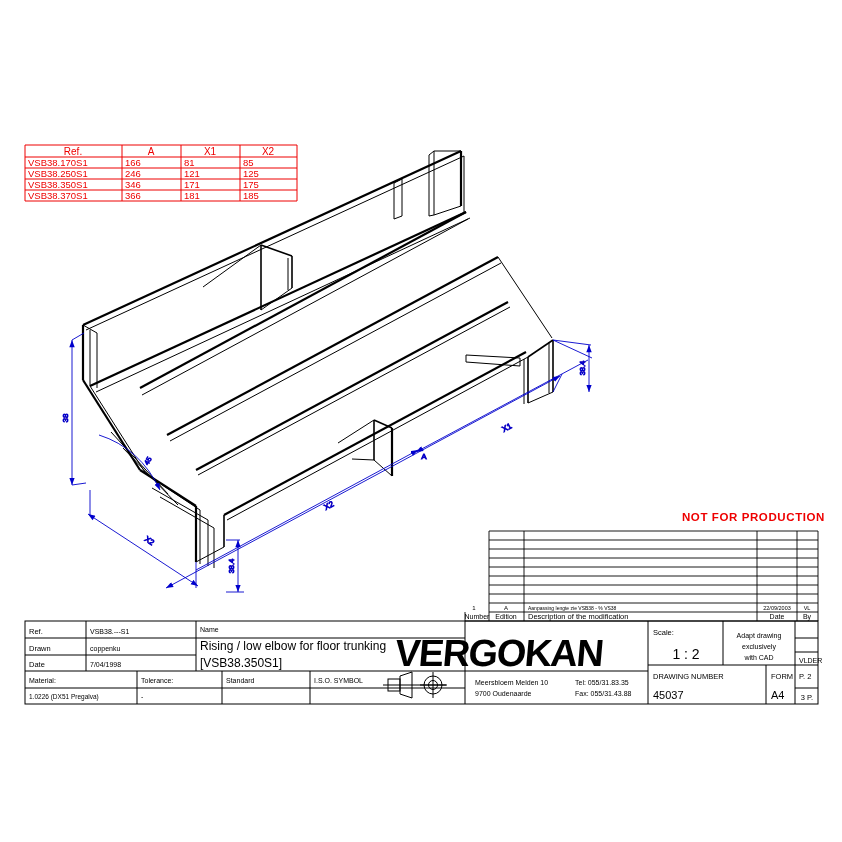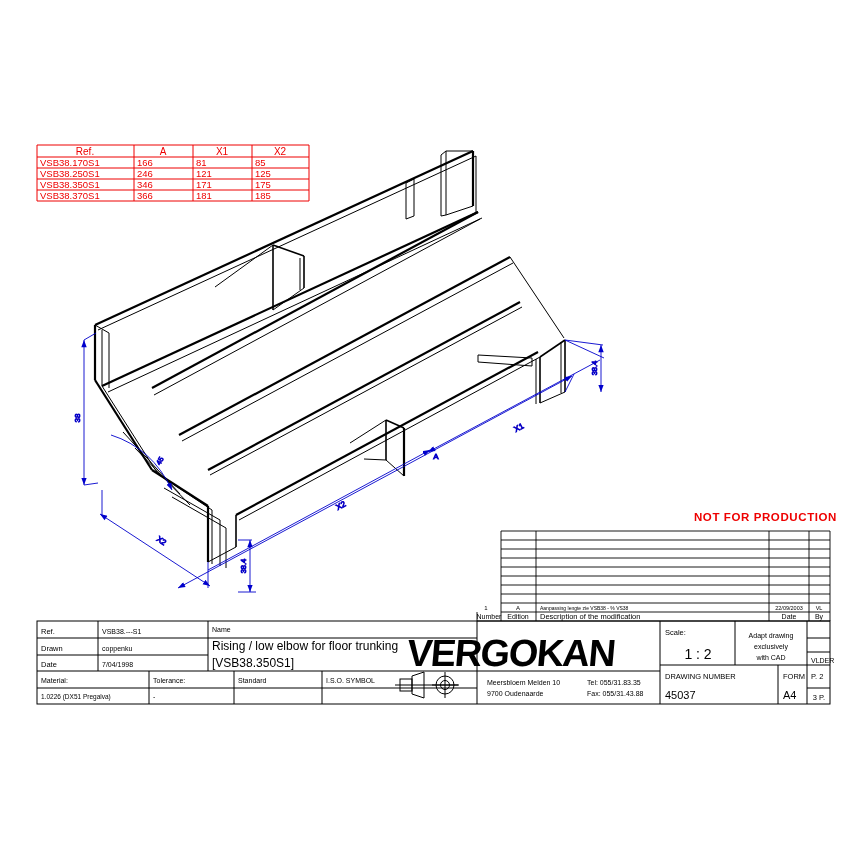--- a/index.html
+++ b/index.html
@@ -17,7 +17,7 @@
   }
   #sheet {
     position: absolute;
-    left: 12px; top: 0;
+    left: 0; top: 0;
     width: 794px;
     height: 842px;
   }

